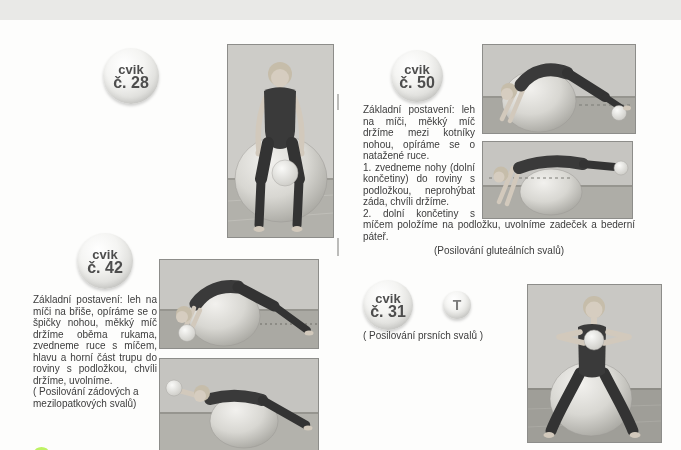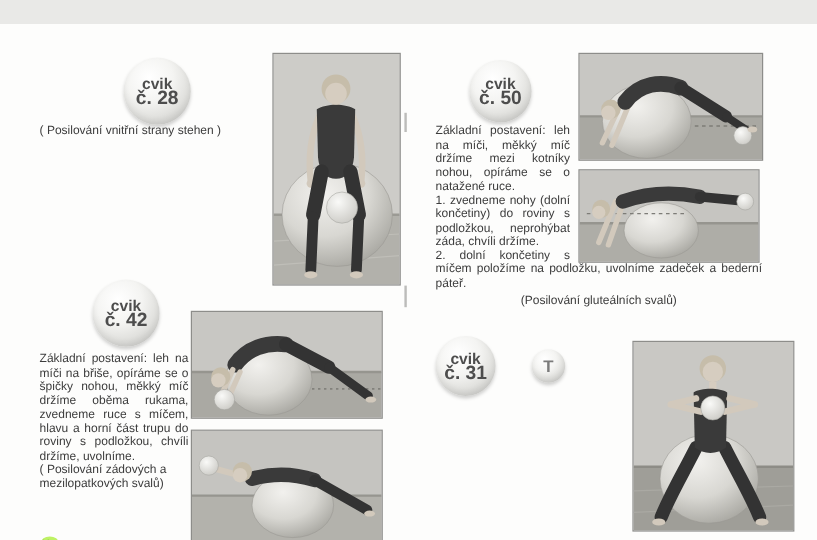--- a/index.html
+++ b/index.html
@@ -69,7 +69,6 @@
       <span class="l1">cvik</span>
       <span class="l2">č. 28</span>
     </div>
-    <p class="note">( Posilování vnitřní strany stehen )</p>
   </div>
 
   <div class="sec" style="left:33px;top:213px;width:285px;">

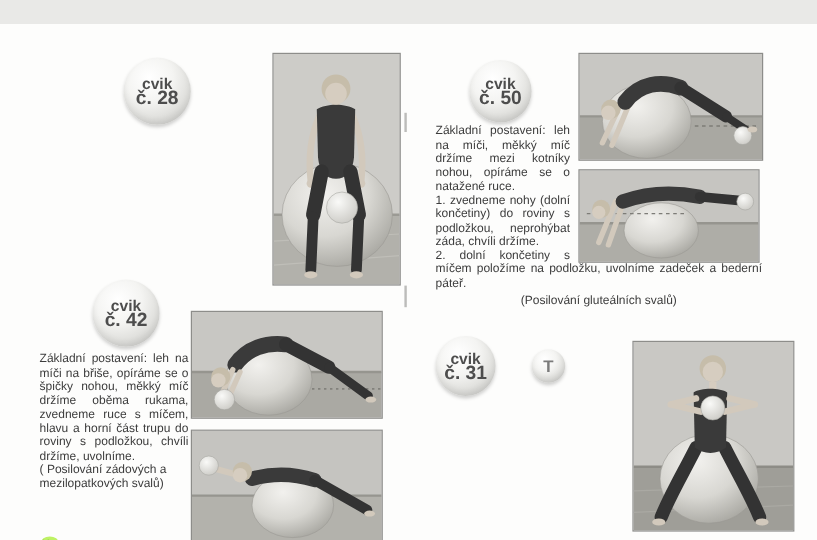--- a/index.html
+++ b/index.html
@@ -242,6 +242,7 @@
       </div>
       <div class="badge badge-t">T</div>
     </div>
+    <p class="note">( Posilování prsních svalů )</p>
   </div>
 
   <div class="spine-tick" style="left:337px;top:74px;height:16px;"></div>

